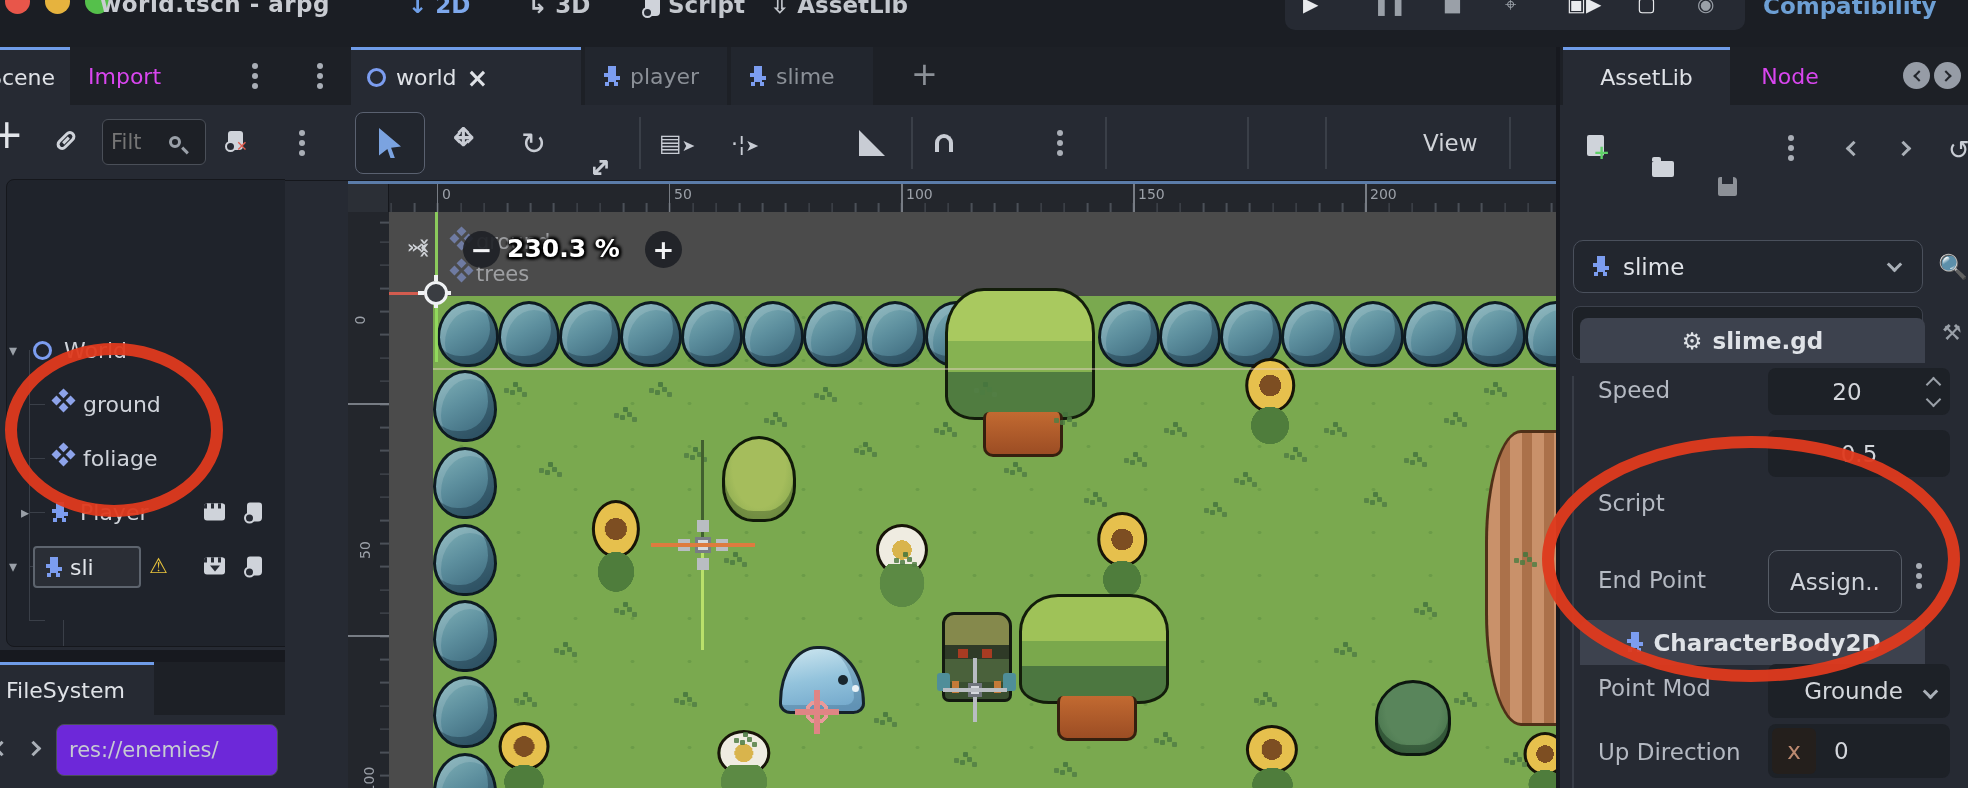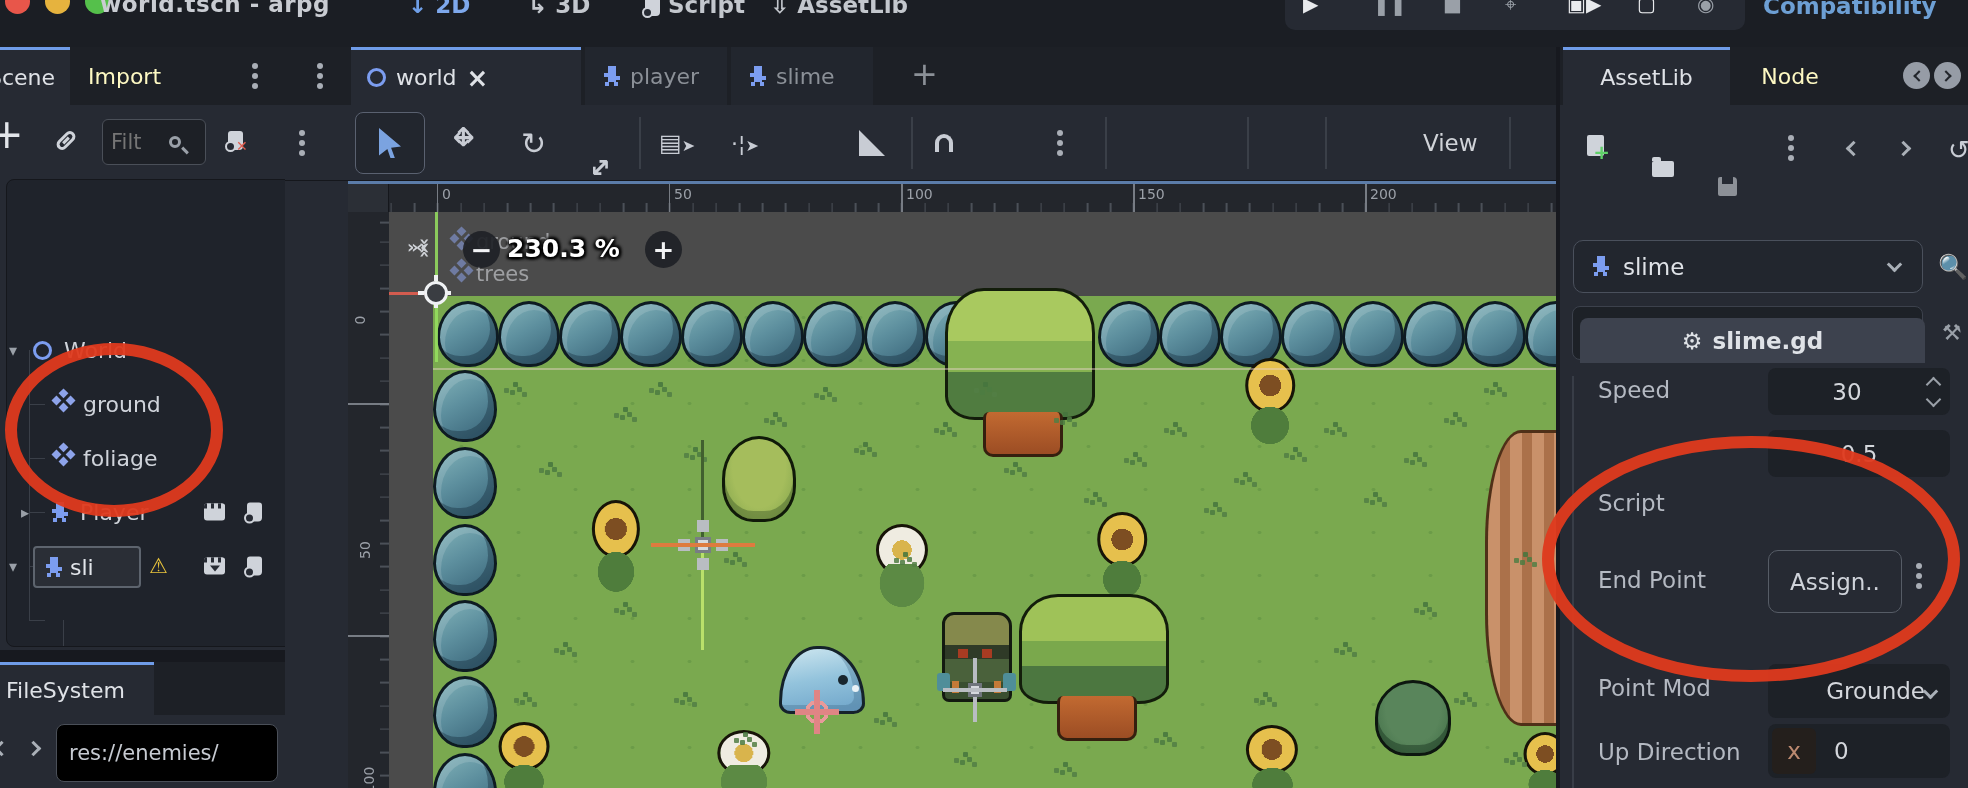--- a/index.html
+++ b/index.html
@@ -57,7 +57,7 @@
   .dock{background:#262a33}
   .tabstrip{position:absolute;left:0;top:0;right:0;height:58px;background:#1d2026}
   .tab{position:absolute;top:0;height:58px;display:flex;align-items:center;gap:9px;padding:0 14px;
-    font-size:22px;color:#fef9c3;background:transparent}
+    font-size:22px;color:#d946ef;background:transparent}
   .tab.active{background:#262a33;color:#dfe2e7;border-top:3px solid #6f9ce8}
 
   

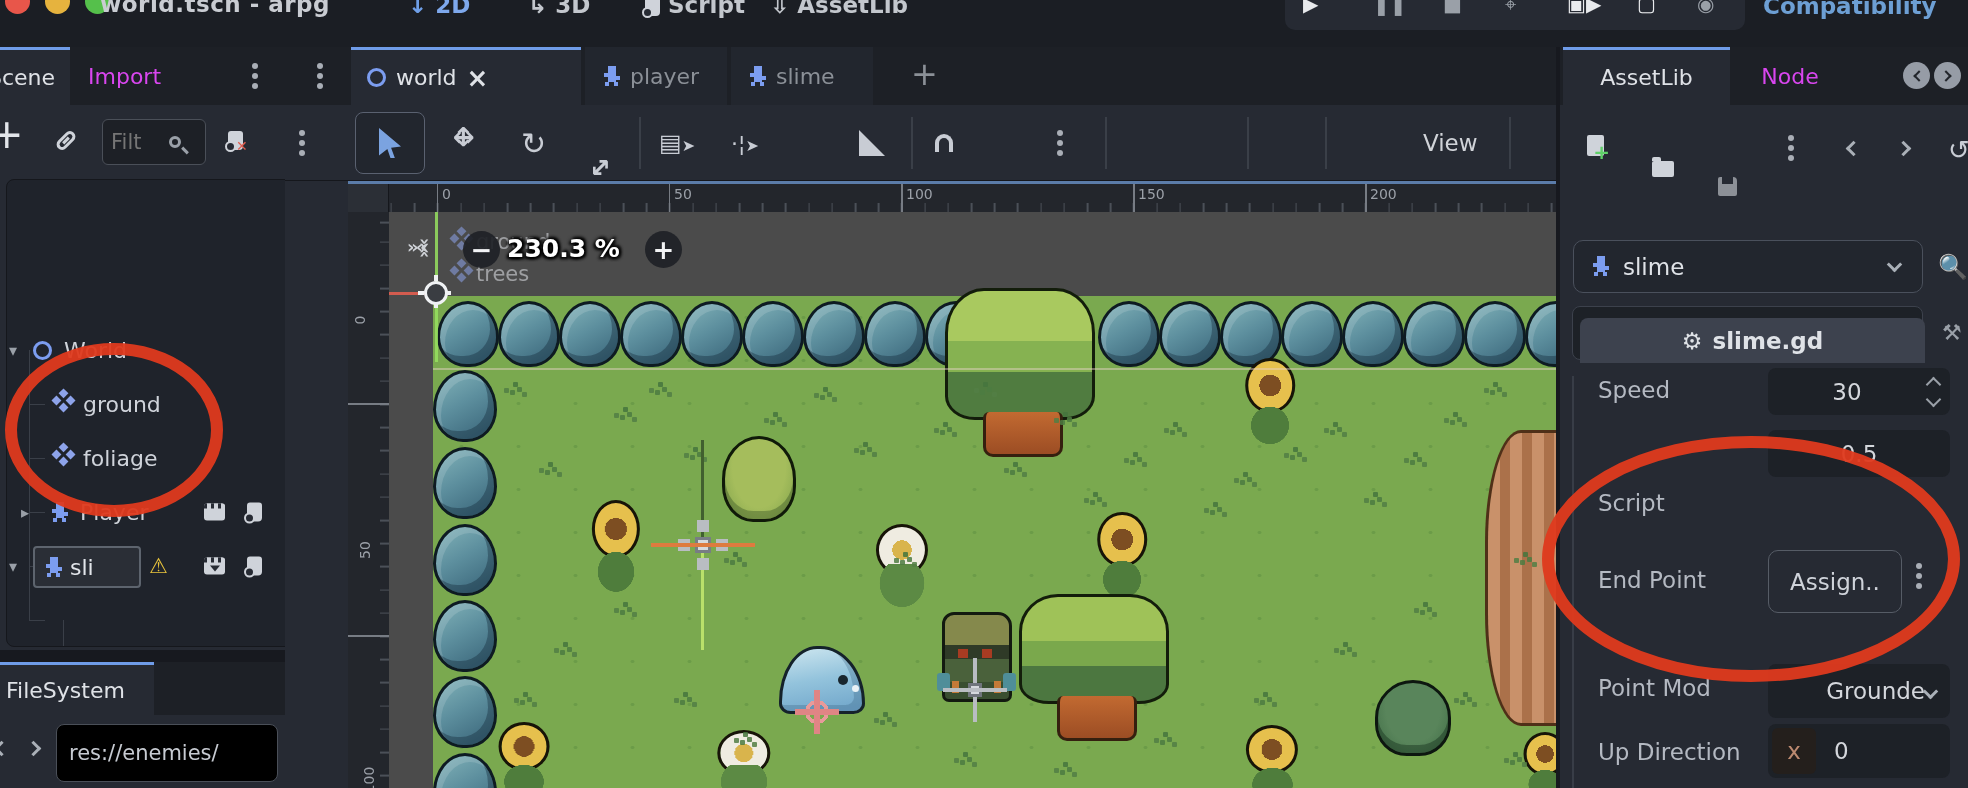--- a/index.html
+++ b/index.html
@@ -602,7 +602,7 @@
 
     <span class="prow-label" style="top:272px">Speed</span>
     <div class="pbox" style="top:263px;height:47px">
-      <span class="val">30</span>
+      <span class="val">20</span>
       <span class="spinner"></span>
     </div>
 

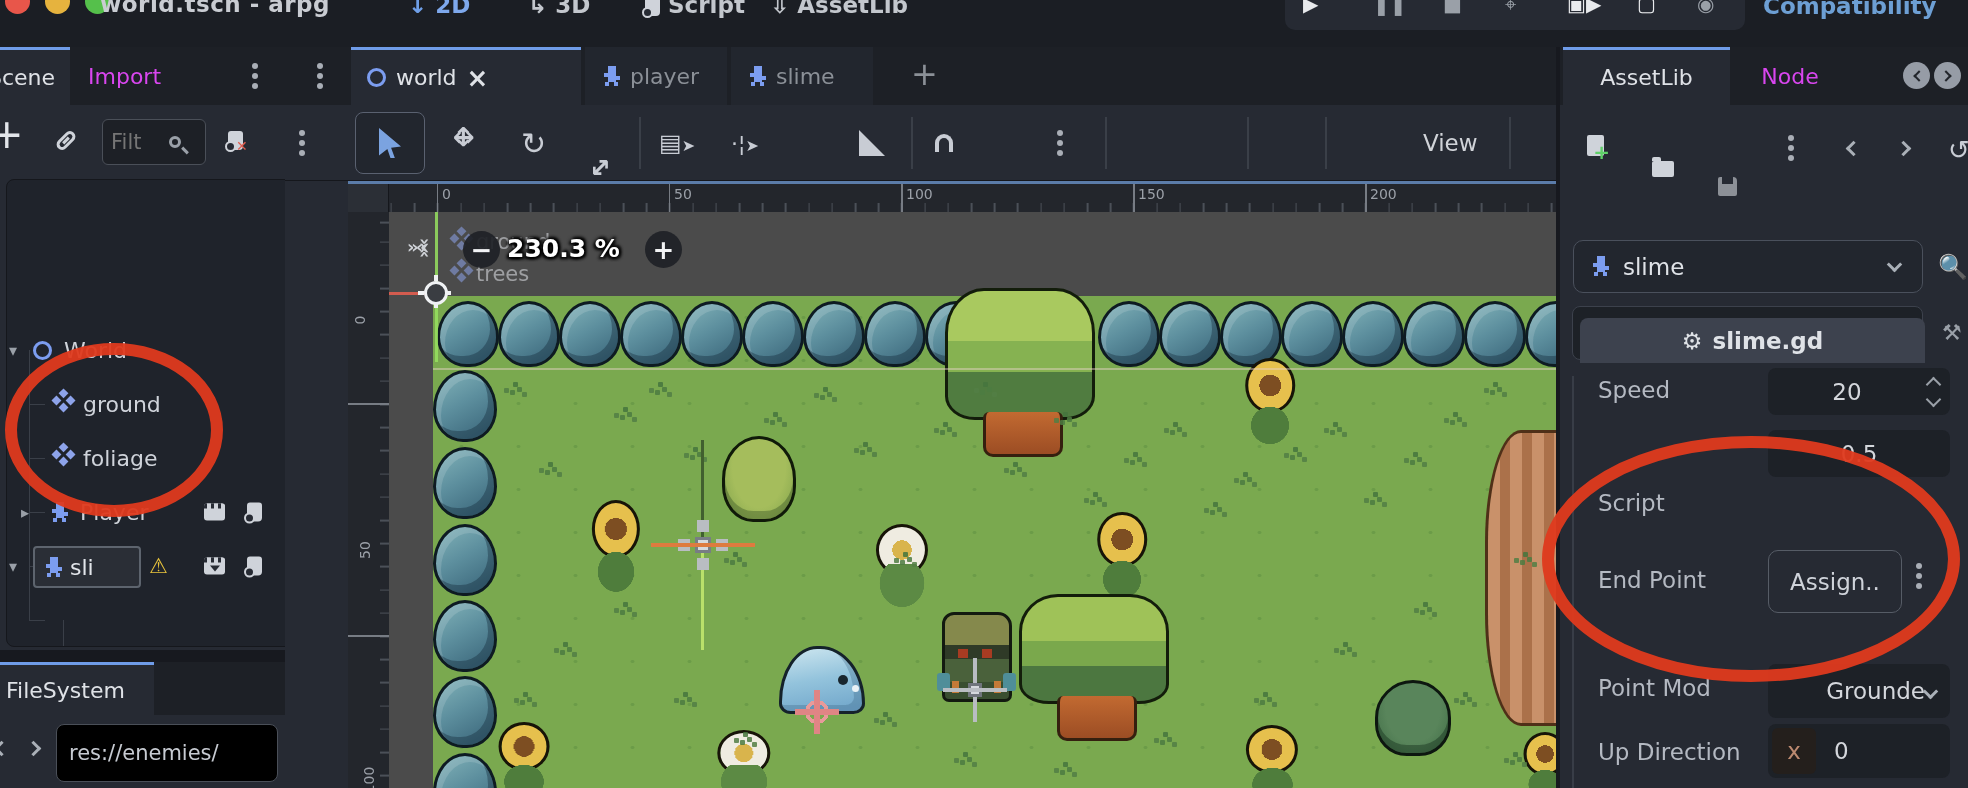--- a/index.html
+++ b/index.html
@@ -615,6 +615,10 @@
     <button id="assign-btn">Assign..</button>
     <div class="dots3" style="position:absolute;left:356px;top:458px"></div>
 
+    <div class="sect" style="top:515px">
+      <span class="icon-char"></span>
+      <span>CharacterBody2D</span>
+    </div>
 
     <span class="prow-label" style="top:570px">Point Mod</span>
     <div class="pbox" style="top:559px;height:54px">

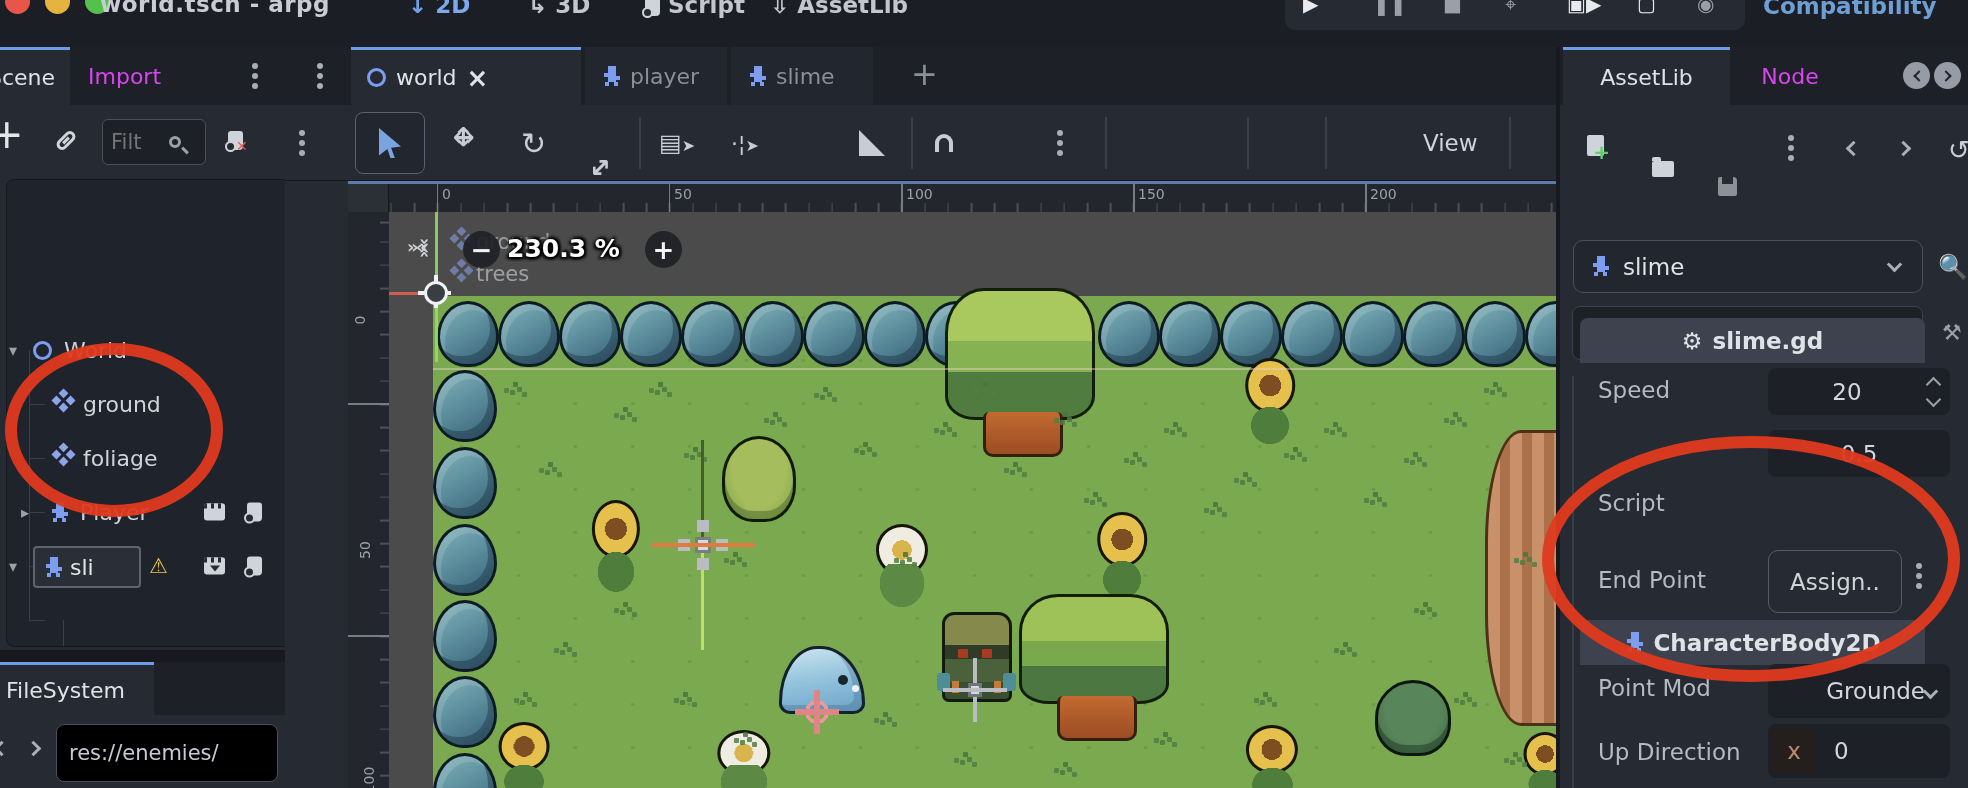--- a/index.html
+++ b/index.html
@@ -622,7 +622,7 @@
 
     <span class="prow-label" style="top:570px">Point Mod</span>
     <div class="pbox" style="top:559px;height:54px">
-      <span class="val" style="text-align:right;padding-left:14px">Grounde</span>
+      <span class="val" style="text-align:center;padding-left:14px">Grounde</span>
       <span class="chev down" style="margin-right:14px"></span>
     </div>
 

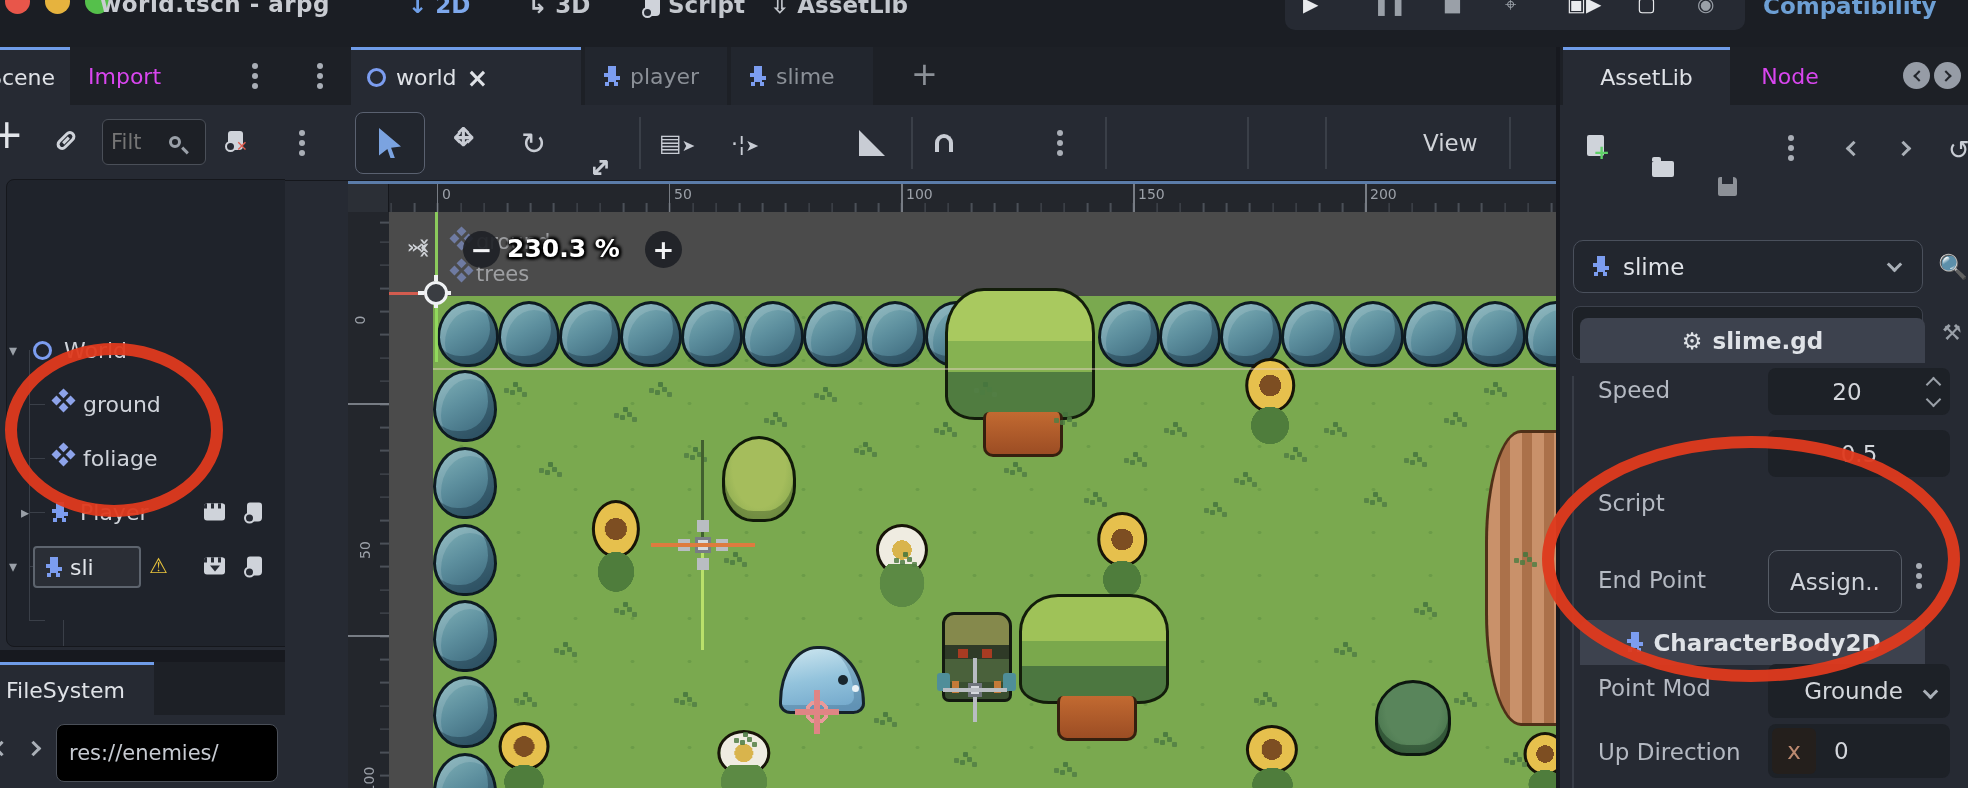--- a/index.html
+++ b/index.html
@@ -84,7 +84,7 @@
   
   #fs-dock{left:0;top:662px;width:345px;height:126px}
   #fs-body{position:absolute;left:0;top:53px;width:345px;height:73px;background:#262a33}
-  #fs-path{position:absolute;left:56px;top:9px;width:222px;height:58px;background:#000000;
+  #fs-path{position:absolute;left:56px;top:9px;width:222px;height:52px;background:#6d28d9;
     border:1.5px solid #4a4f58;border-radius:8px;display:flex;align-items:center;padding:0 12px}
   #fs-path input{background:transparent;border:0;outline:0;width:100%;color:#c7cbd2;font-size:21px;font-family:inherit}
   #fs-square{position:absolute;left:288px;top:15px;width:31px;height:31px;background:#e4e5e8;border-radius:5px}

